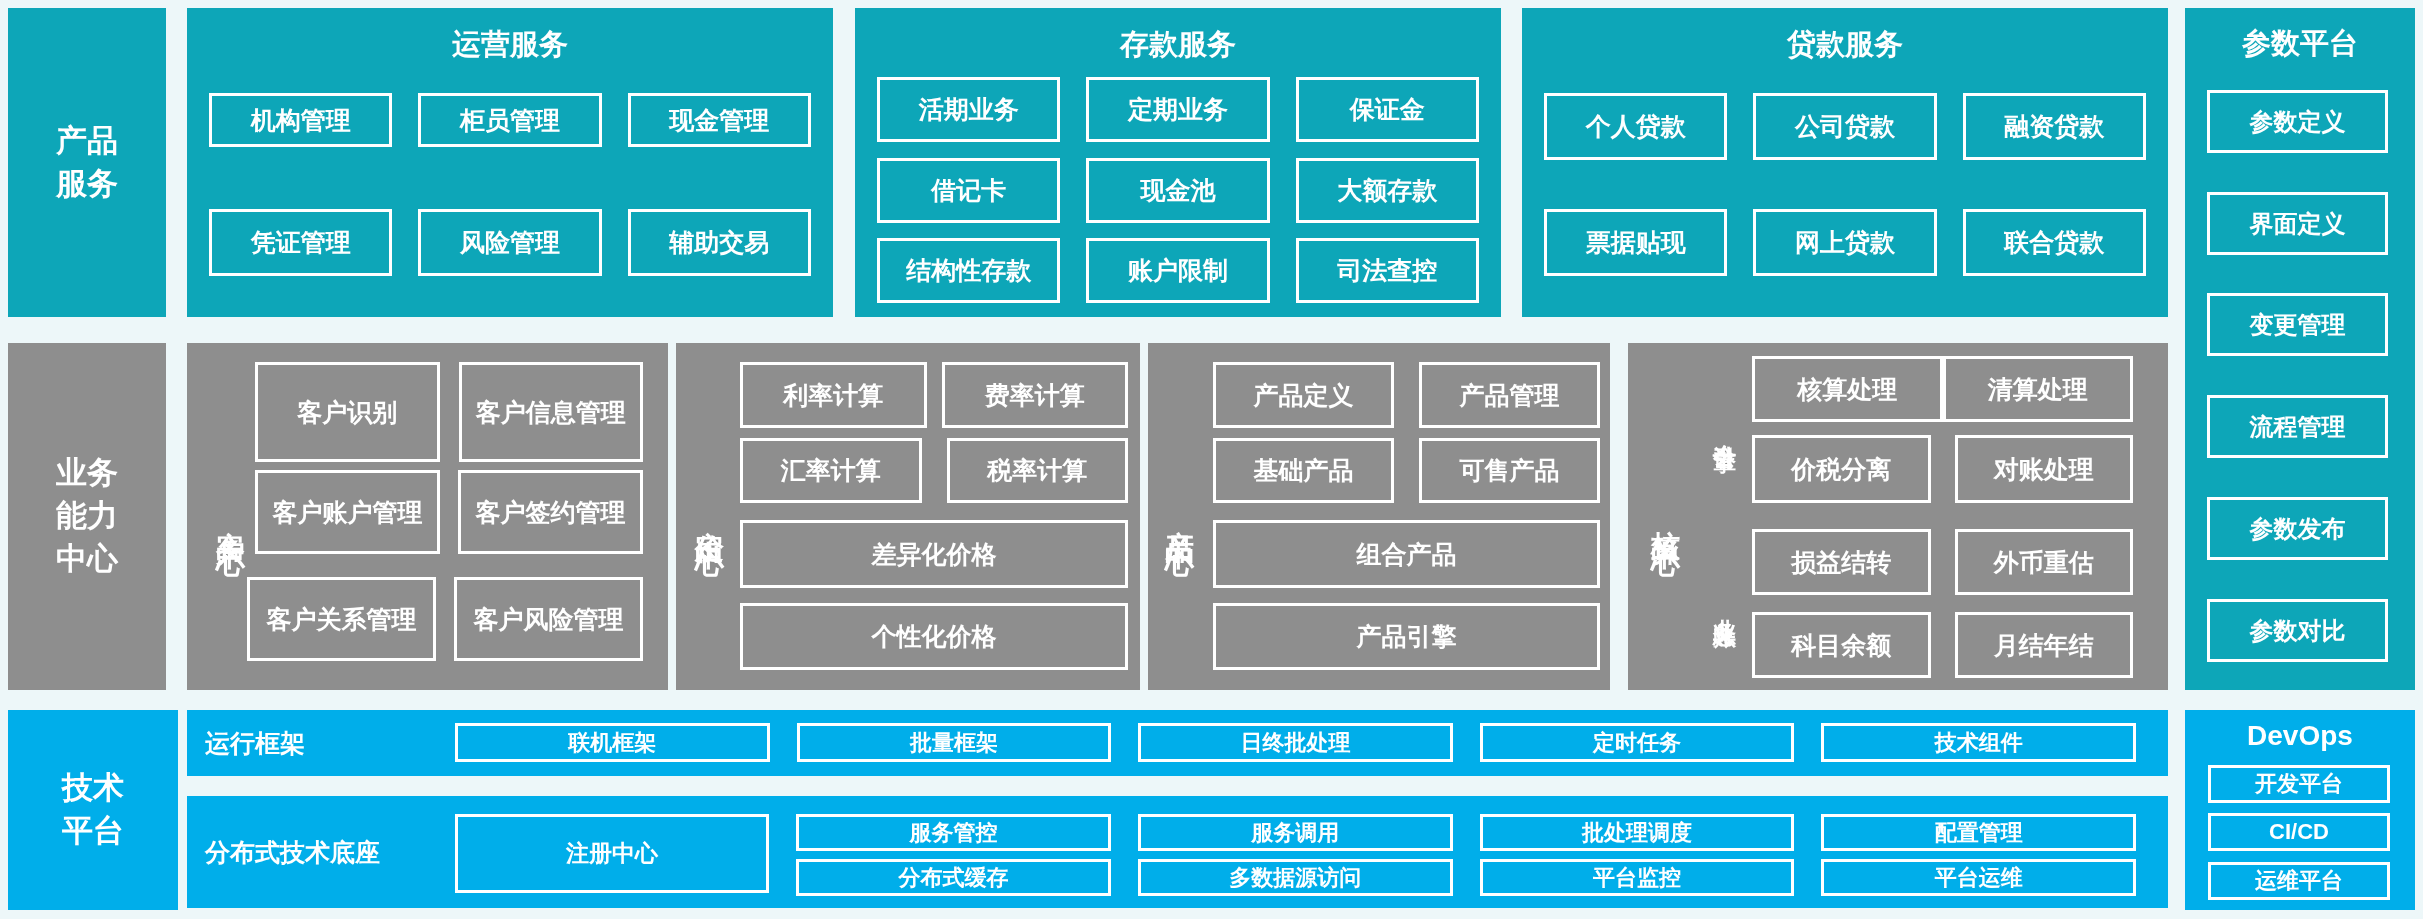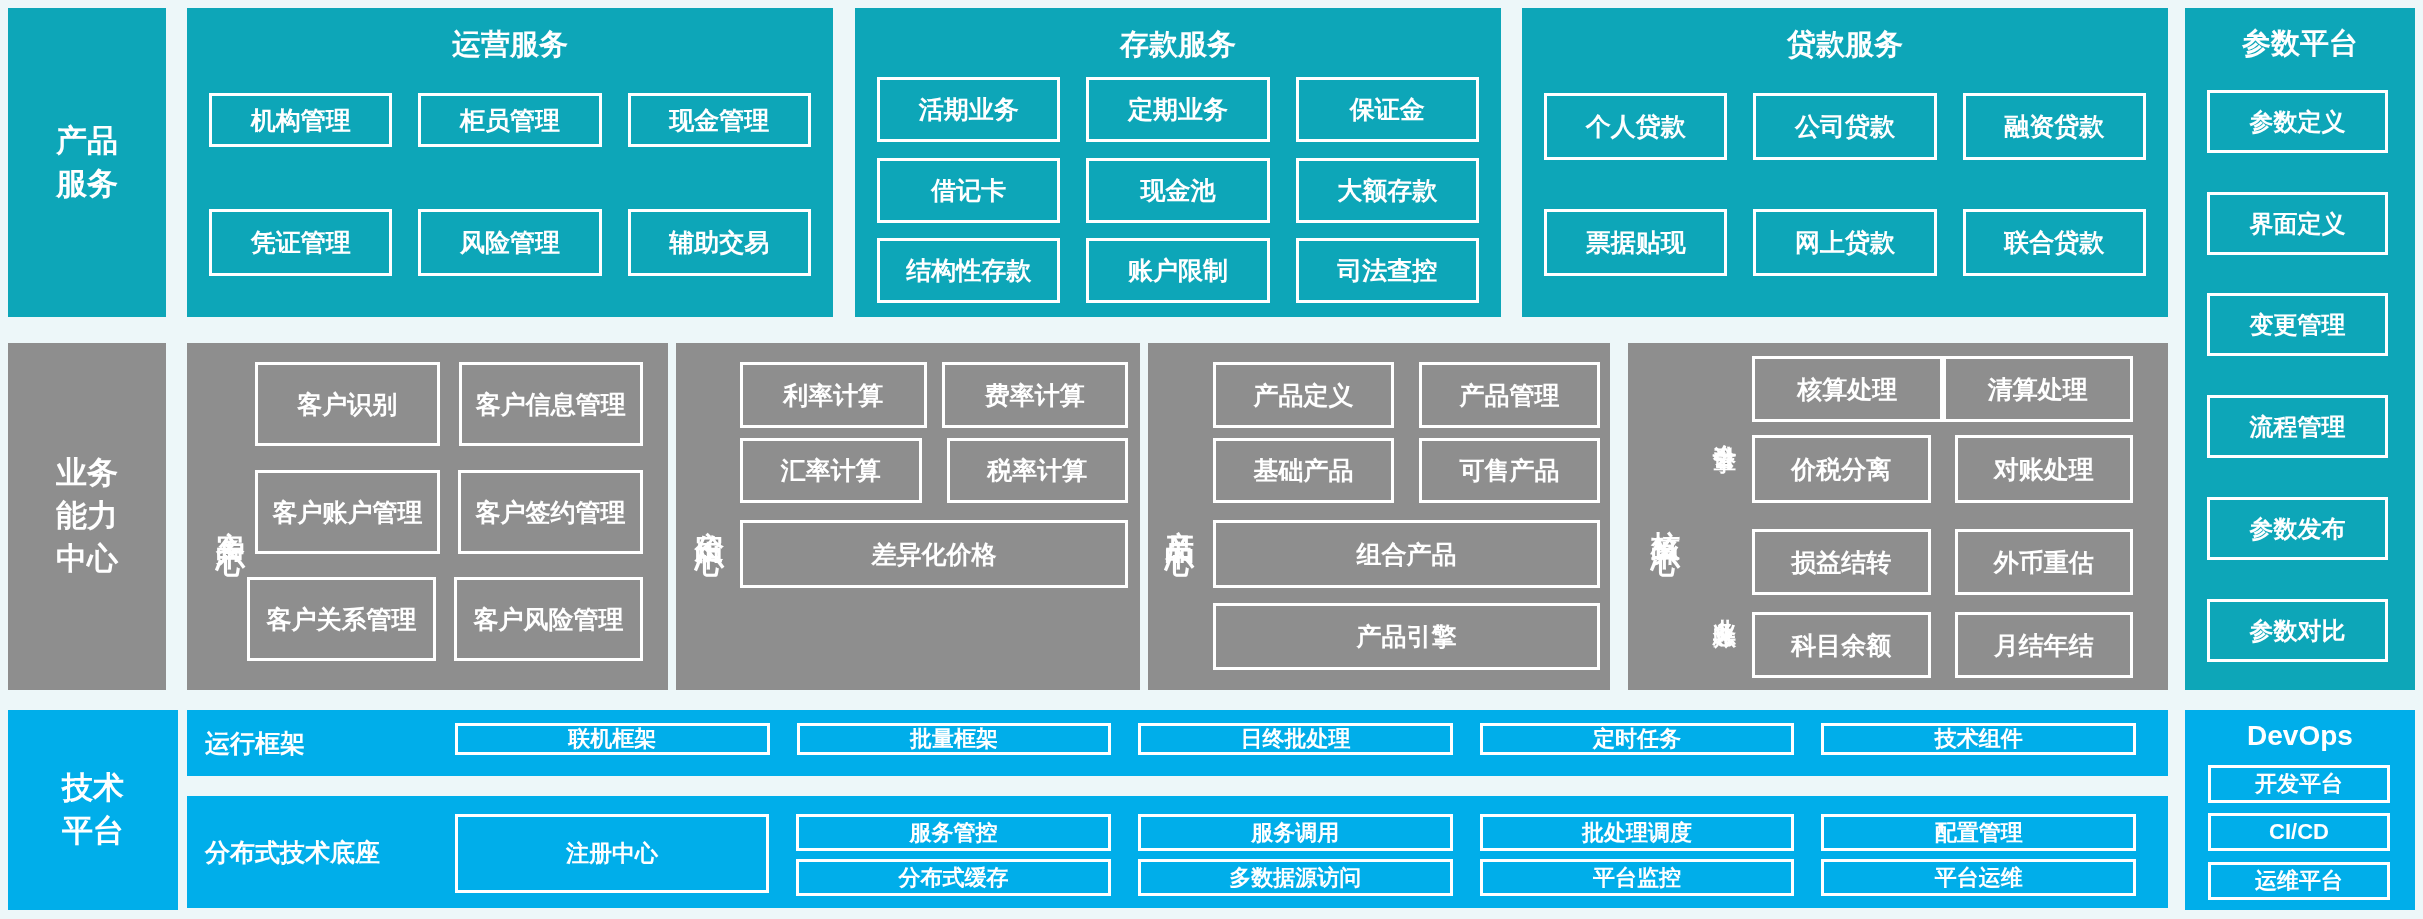--- a/index.html
+++ b/index.html
@@ -155,7 +155,7 @@
 
   <div class="tile gray" style="left:187px;top:343px;width:481px;height:347px">
     <div class="vlabel" style="left:24px">客户中心</div>
-    <div class="mrow" style="left:68px;right:25px;top:19px;height:84px;gap:19px">
+    <div class="mrow" style="left:68px;right:25px;top:19px;height:100px;gap:19px">
       <div class="box">客户识别</div>
       <div class="box">客户信息管理</div>
     </div>

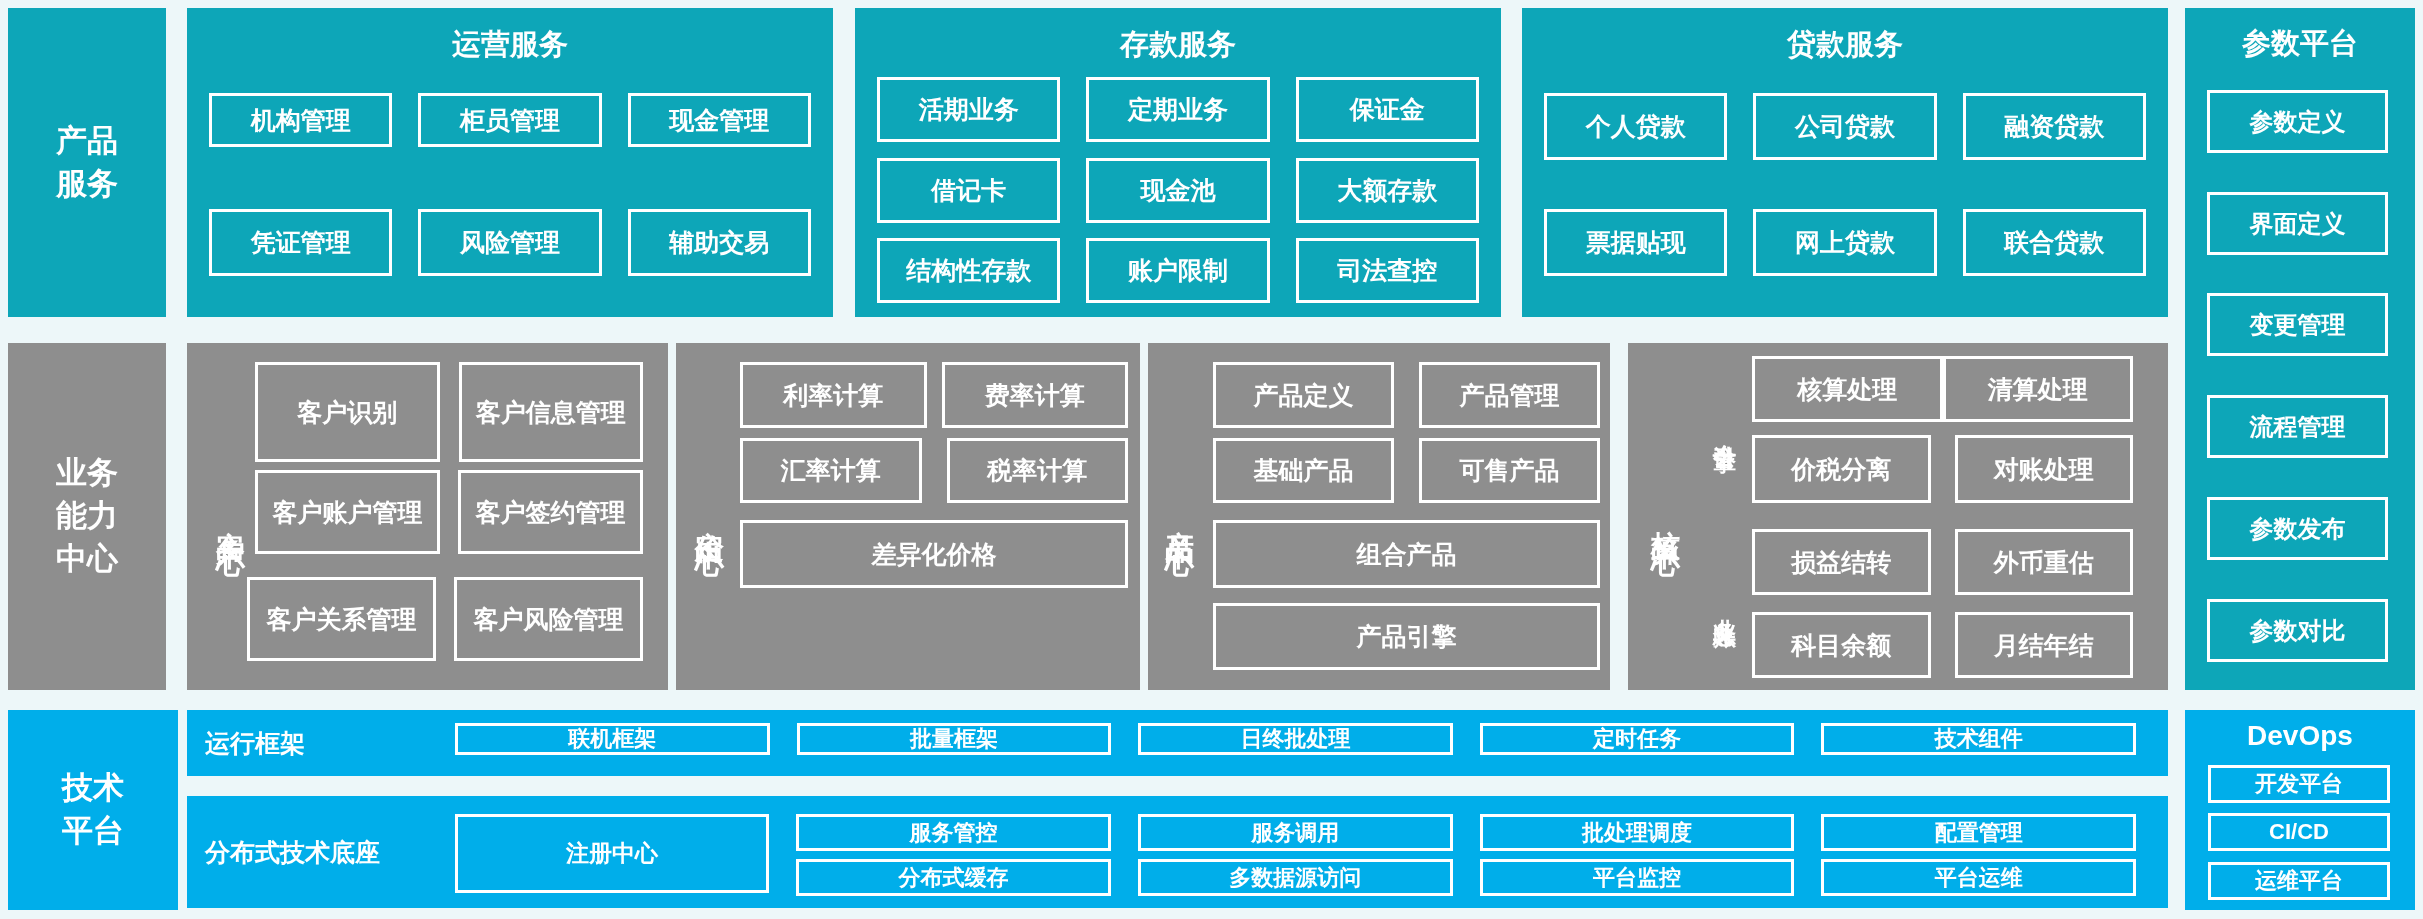--- a/index.html
+++ b/index.html
@@ -182,6 +182,9 @@
     <div class="mrow" style="left:64px;right:12px;top:177px;height:68px">
       <div class="box">差异化价格</div>
     </div>
+    <div class="mrow" style="left:64px;right:12px;top:260px;height:67px">
+      <div class="box">个性化价格</div>
+    </div>
   </div>
 
   <div class="tile gray" style="left:1148px;top:343px;width:462px;height:347px">

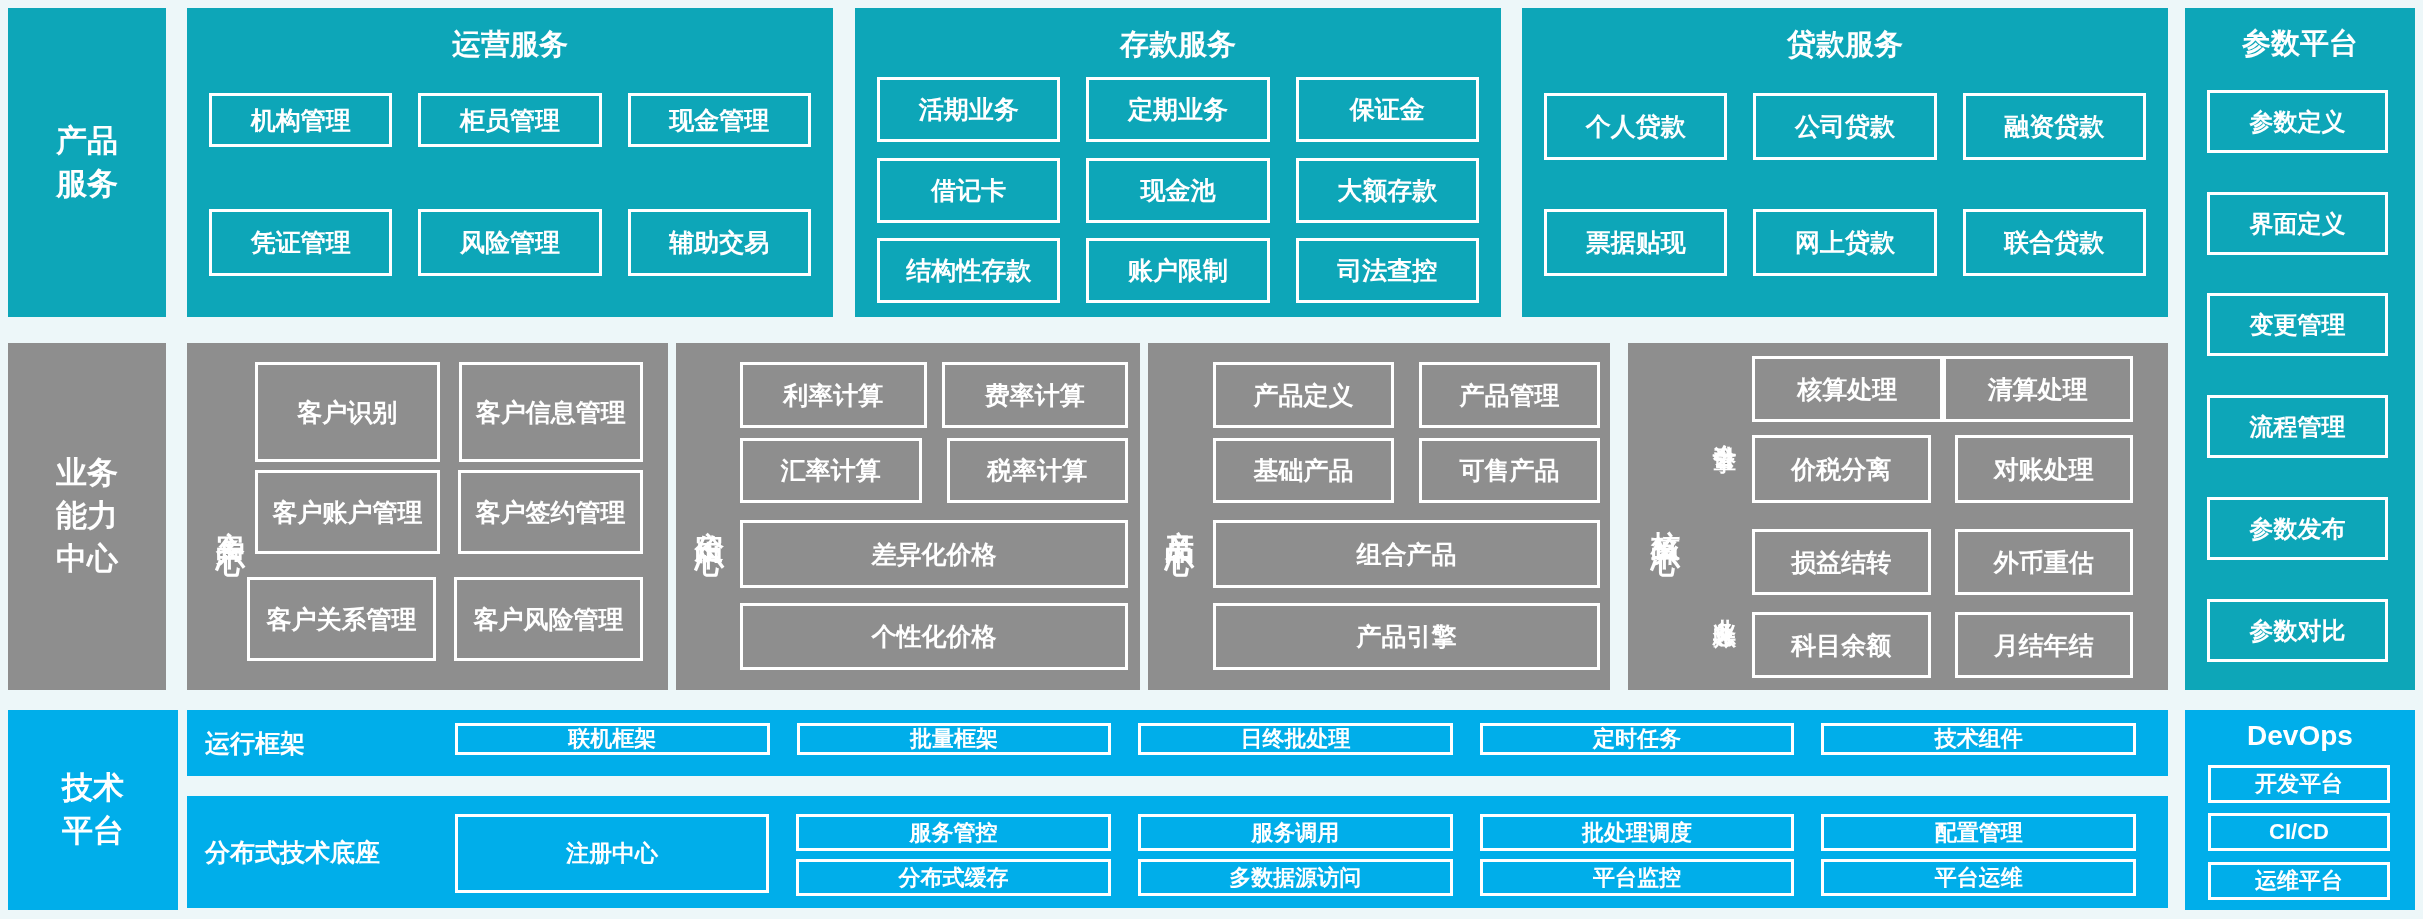--- a/index.html
+++ b/index.html
@@ -54,7 +54,7 @@
     position:absolute;left:18px;top:50%;transform:translateY(-50%);
     font-size:25px;font-weight:bold;
   }
-  .rtboxes{position:absolute;left:268px;right:32px;top:13px;height:32px;display:flex;gap:27px;justify-content:flex-end;}
+  .rtboxes{position:absolute;left:268px;right:32px;top:13px;height:39px;display:flex;gap:27px;justify-content:flex-end;}
   .rtboxes .box{flex:1;font-size:22px;}
   .regbox{position:absolute;left:268px;width:314px;top:18px;height:79px;font-size:23px;}
   .basecols{position:absolute;left:609px;right:32px;top:0;bottom:0;display:flex;gap:27px;}

